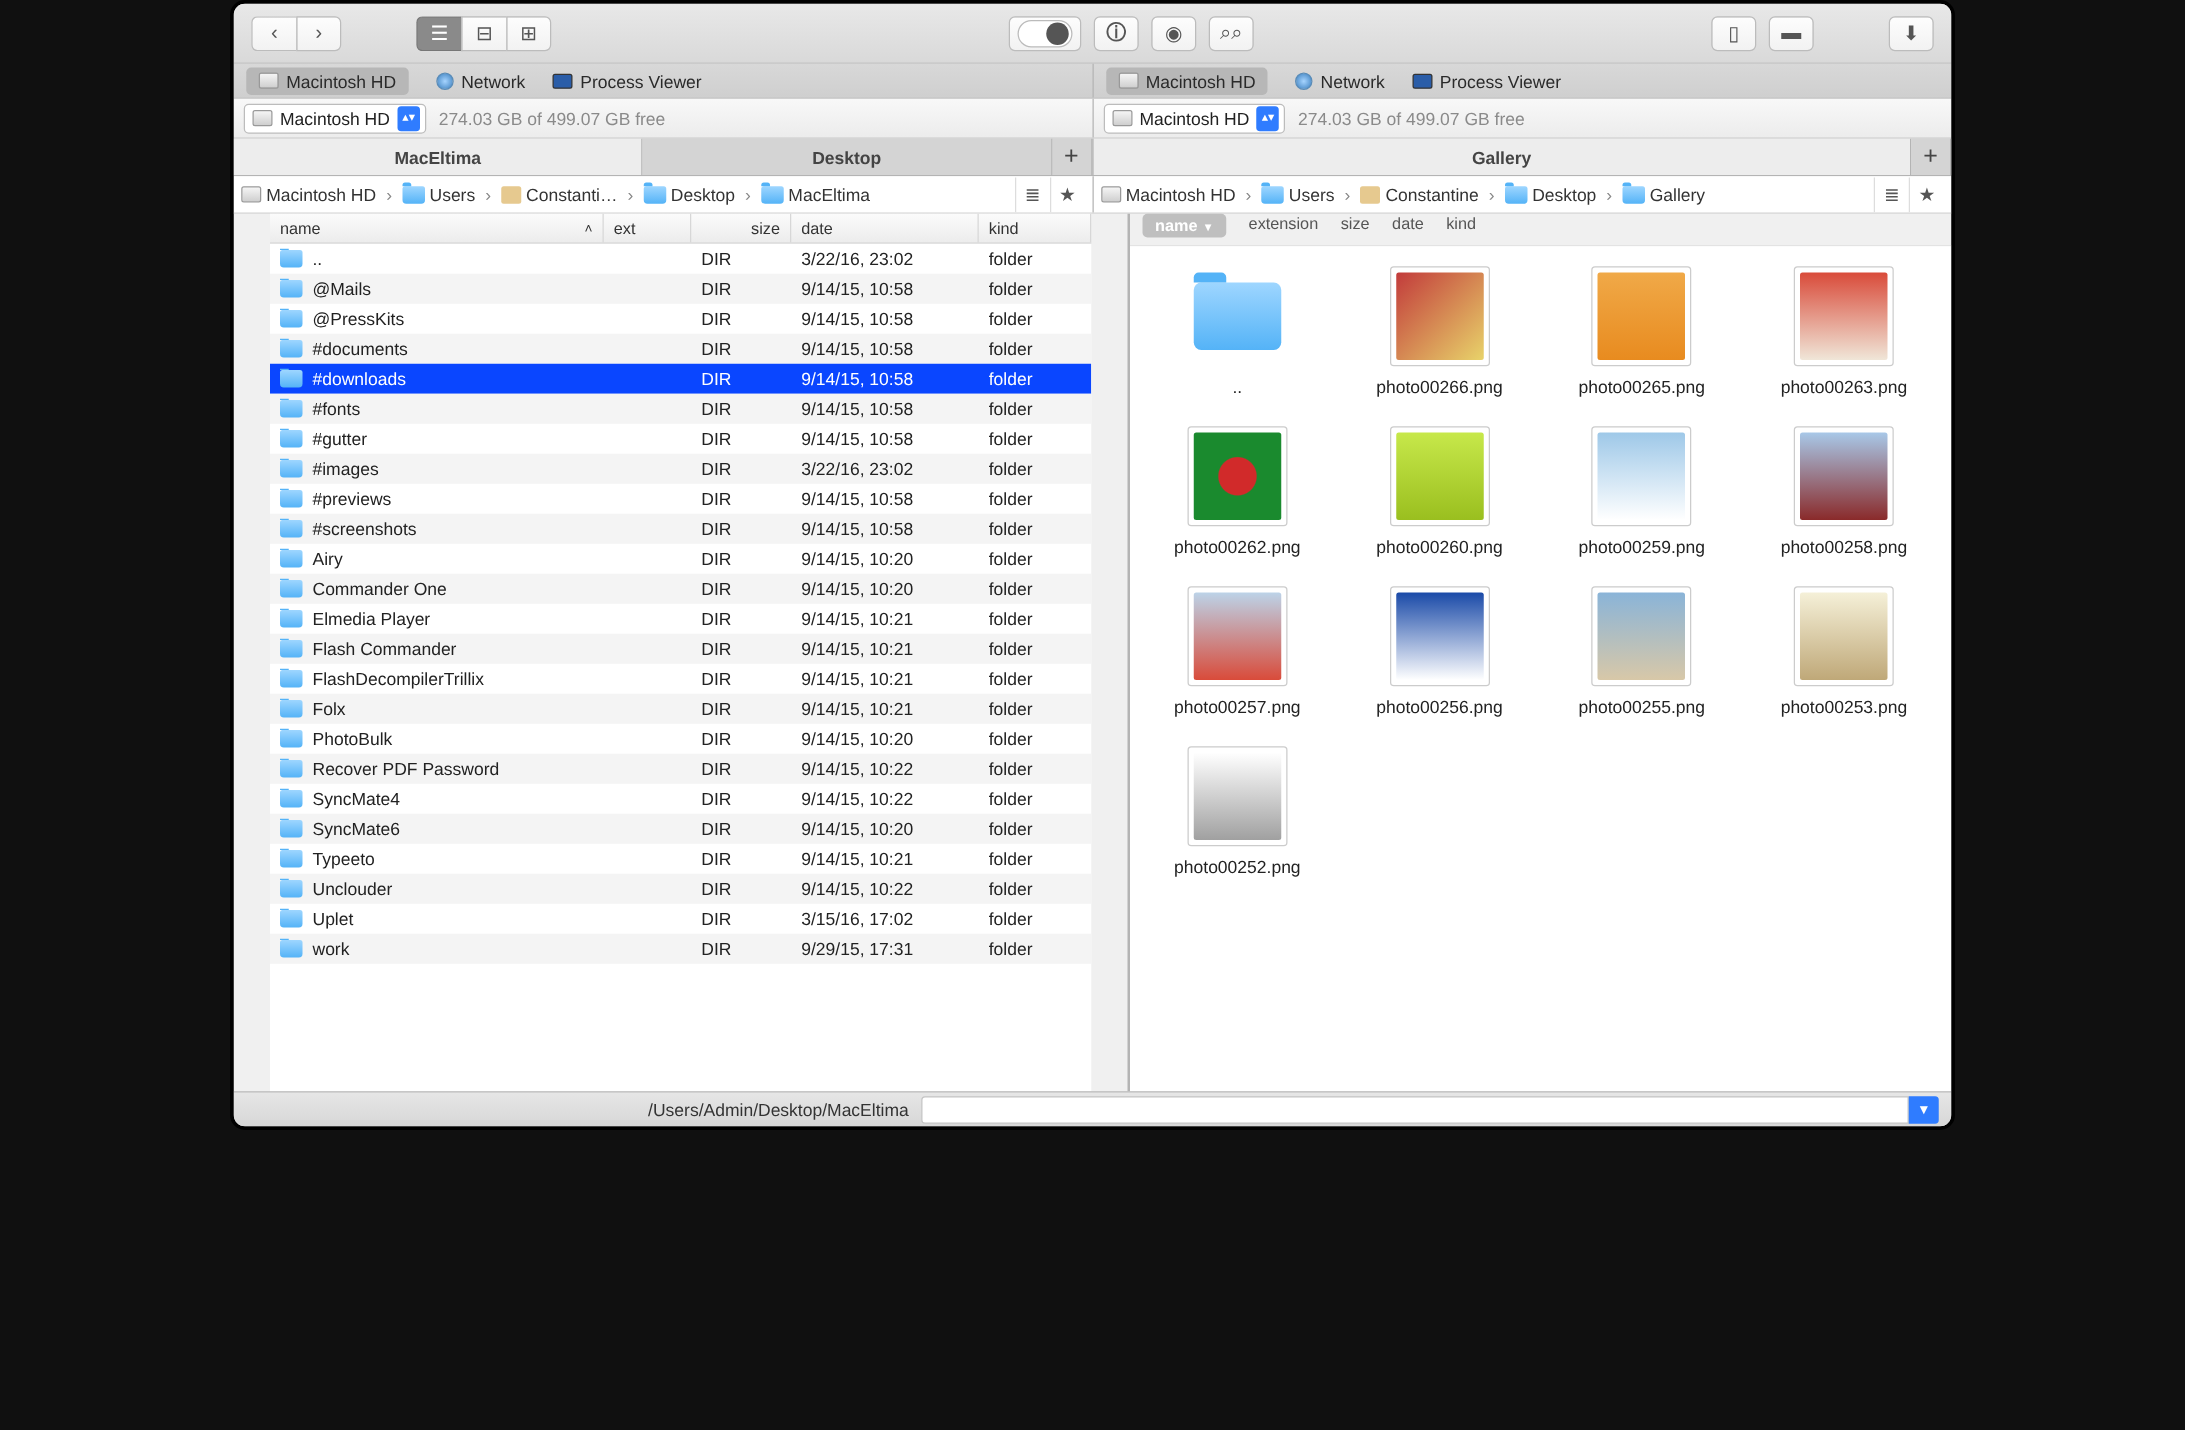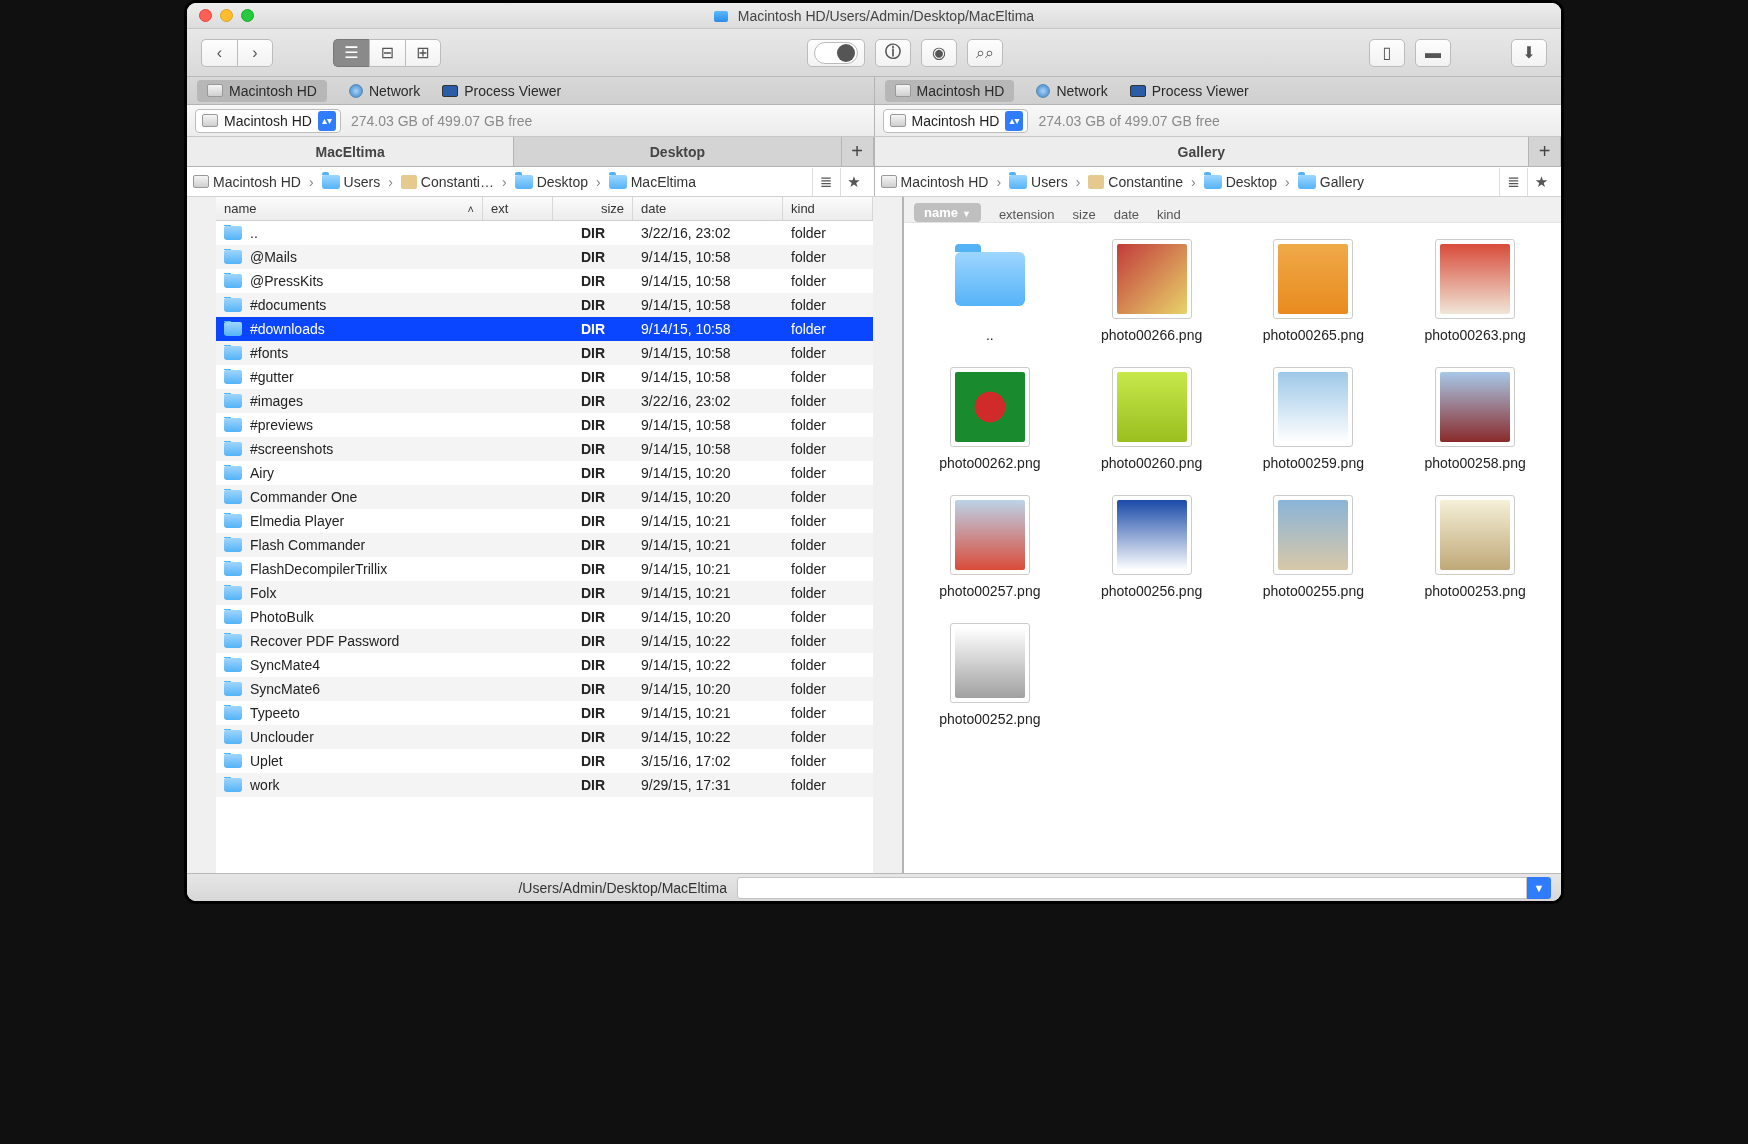--- a/index.html
+++ b/index.html
@@ -143,17 +143,6 @@
 
 <div class="window">
 
-  <div class="titlebar">
-    <div class="traffic">
-      <div class="tl r"></div>
-      <div class="tl y"></div>
-      <div class="tl g"></div>
-    </div>
-    <div class="title">
-      <span class="title-icon"></span>
-      <span>Macintosh HD/Users/Admin/Desktop/MacEltima</span>
-    </div>
-  </div>
 
   <div class="toolbar">
     <div class="seggroup">

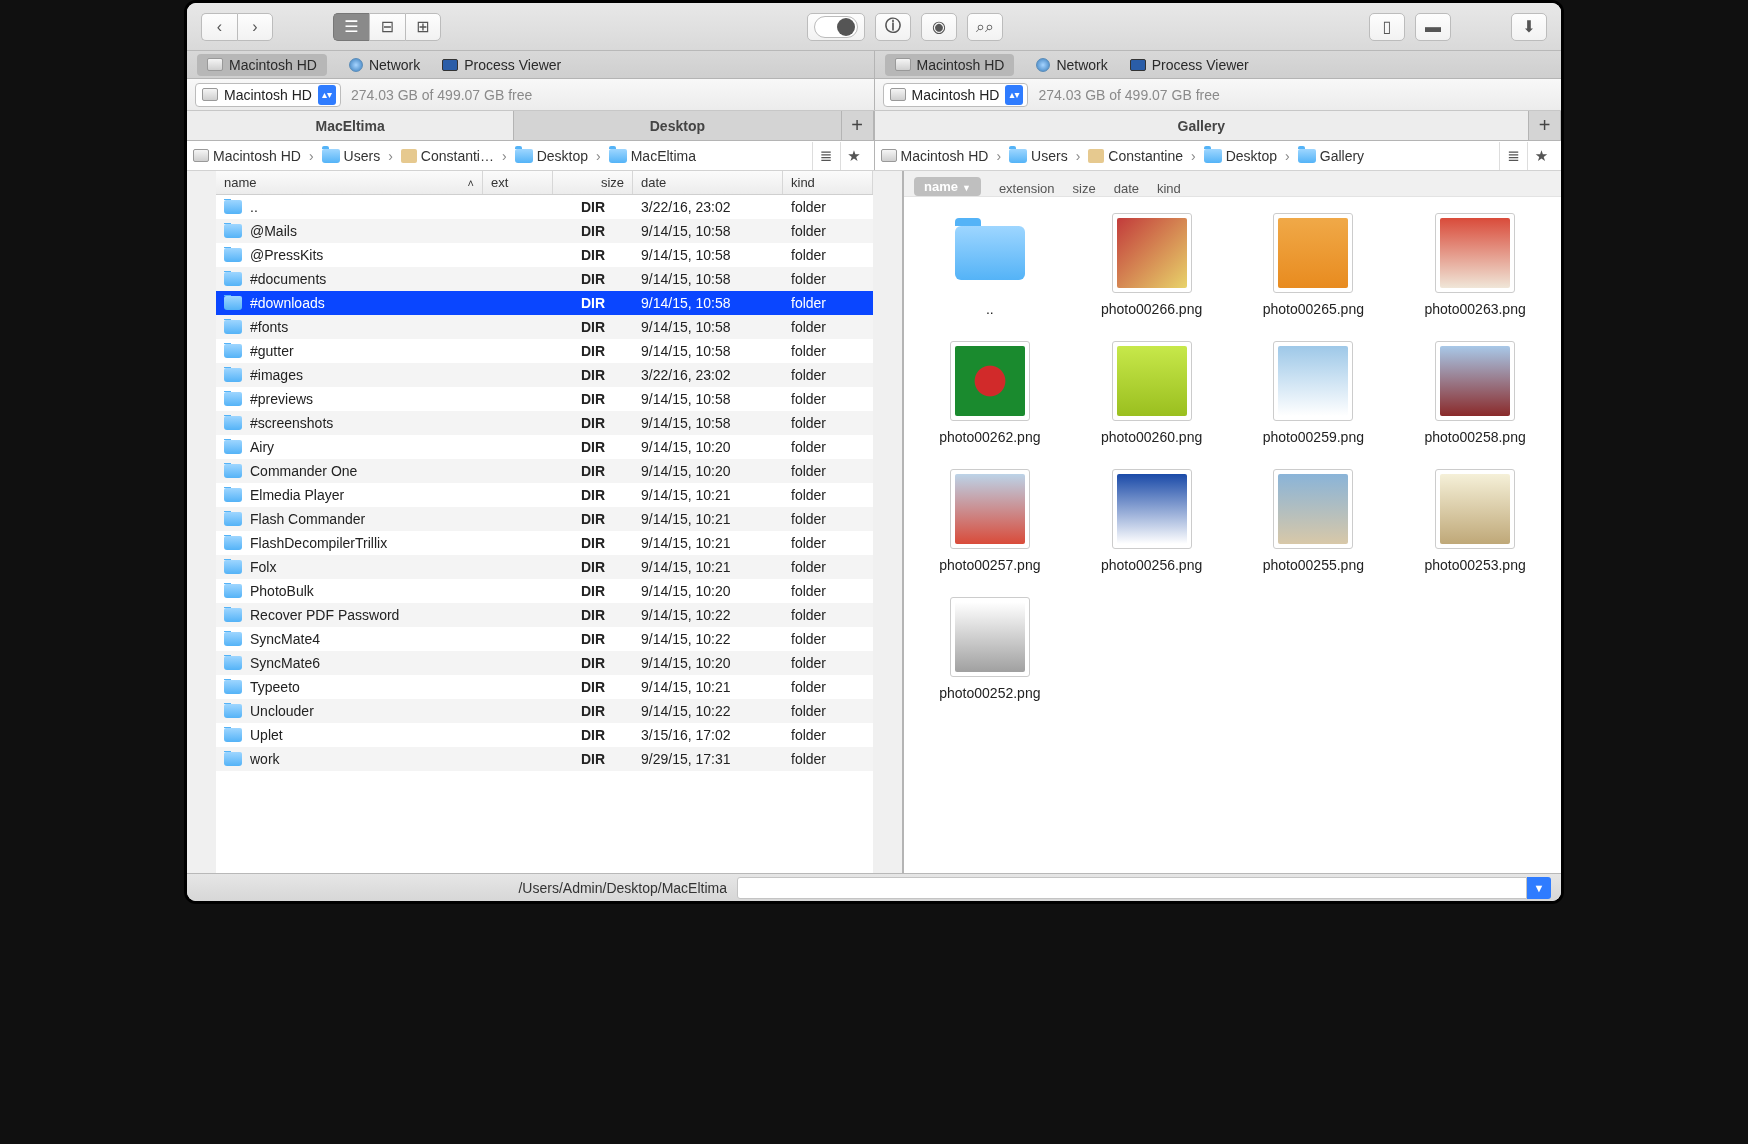--- a/index.html
+++ b/index.html
@@ -115,7 +115,7 @@
 .row .c.c-kind { width: 90px; }
 
 
-.gh { height: 26px; display: flex; align-items: flex-end; gap: 18px; padding: 0 10px; border-bottom: 1px solid #e3e3e3; font-size: 13px; color: #555; }
+.gh { height: 26px; display: flex; align-items: flex-start; gap: 18px; padding: 0 10px; border-bottom: 1px solid #e3e3e3; font-size: 13px; color: #555; }
 .pill { background: #bfbfbf; color: #fff; padding: 2px 10px; border-radius: 4px; font-weight:600; }
 .pill .dd { font-size: 9px; margin-left: 4px; }
 

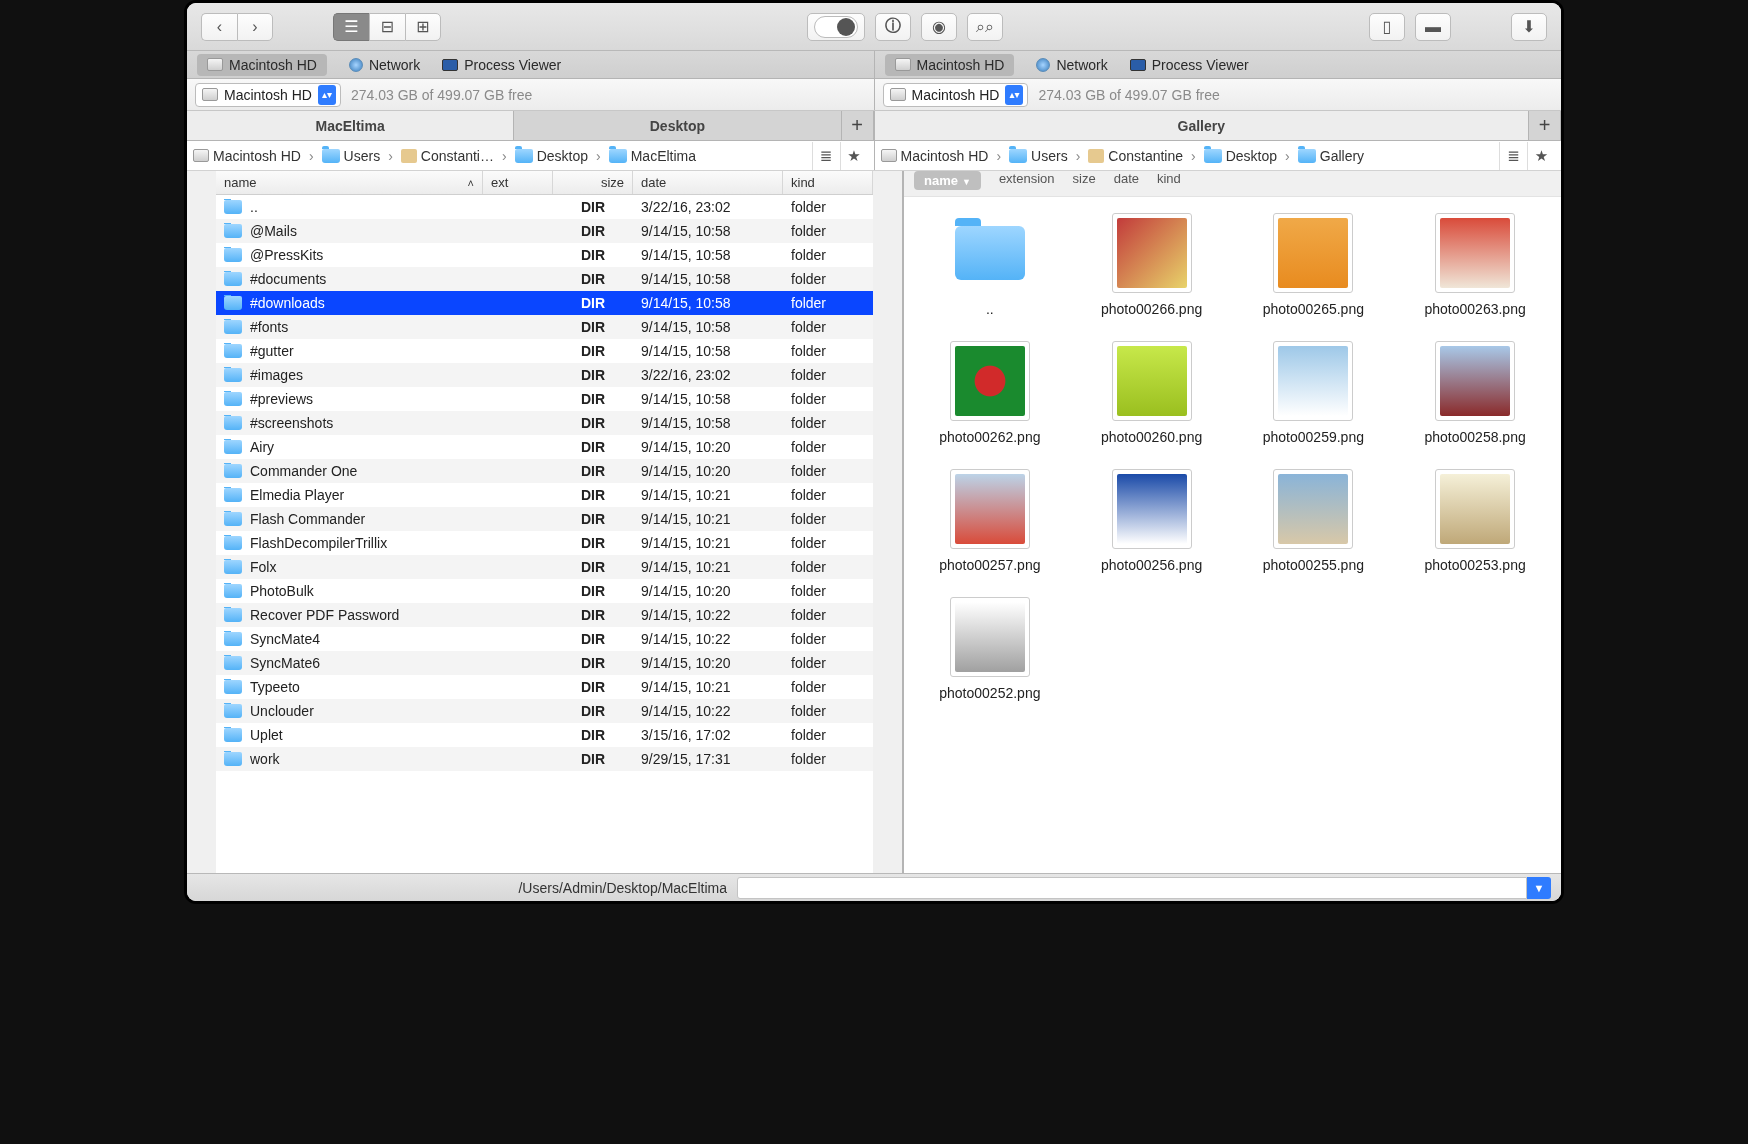--- a/index.html
+++ b/index.html
@@ -110,7 +110,7 @@
 .row .c { padding: 0 8px; overflow: hidden; white-space: nowrap; text-overflow: ellipsis; }
 .row .c.c-name { flex: 1; display: flex; align-items: center; gap: 8px; }
 .row .c.c-ext  { width: 70px; }
-.row .c.c-size { width: 80px; text-align: center; font-weight: bold; }
+.row .c.c-size { width: 80px; text-align: left; }
 .row .c.c-date { width: 150px; }
 .row .c.c-kind { width: 90px; }
 

